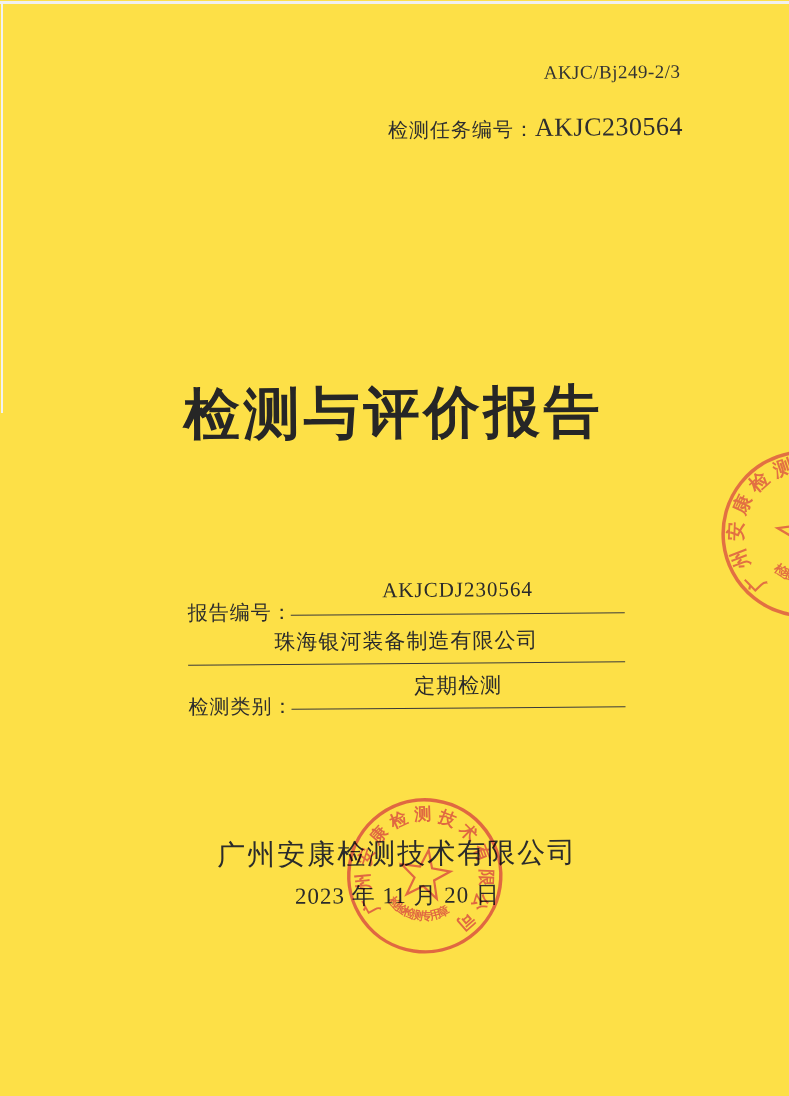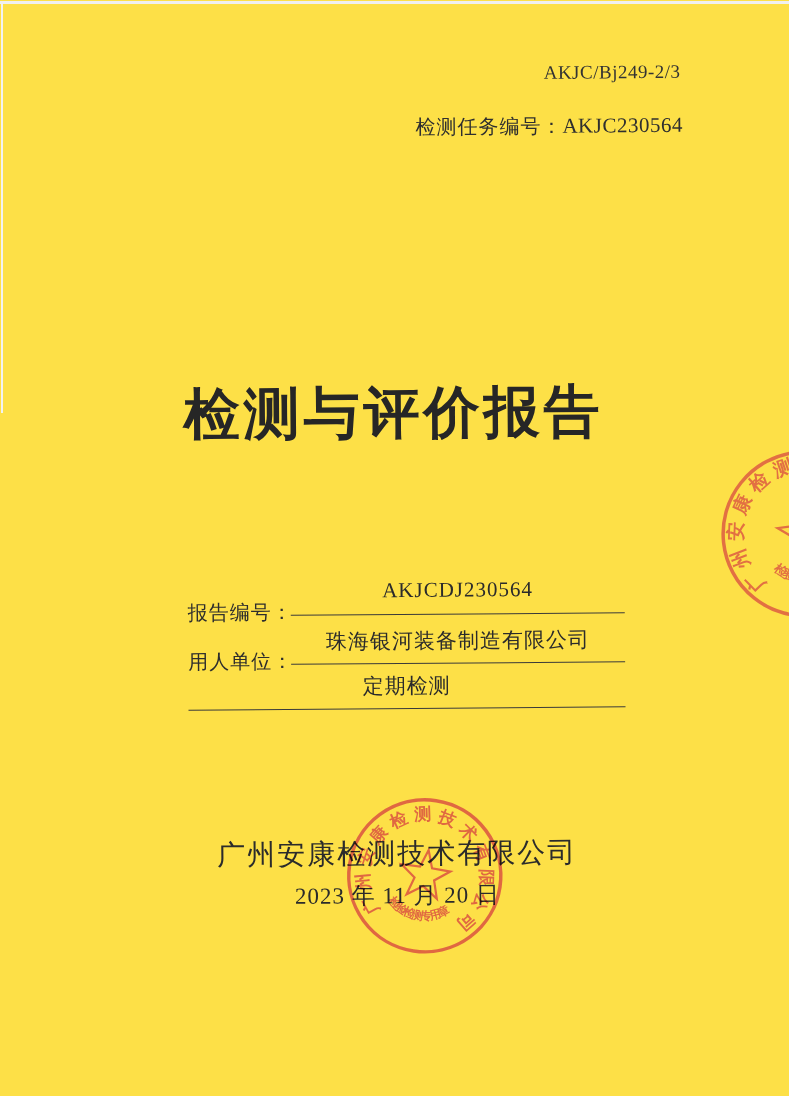--- a/index.html
+++ b/index.html
@@ -24,7 +24,7 @@
     position: absolute; top: 114px; right: 103px;
     font-size: 20px; color: #2f2f2f; letter-spacing: 1px;
   }
-  .task-line .task-num { font-size: 21px; letter-spacing: 0.5px; }
+  .task-line .task-num { font-size: 26px; letter-spacing: 0.5px; }
 
   .title {
     position: absolute; top: 376px; left: 0; width: 100%;

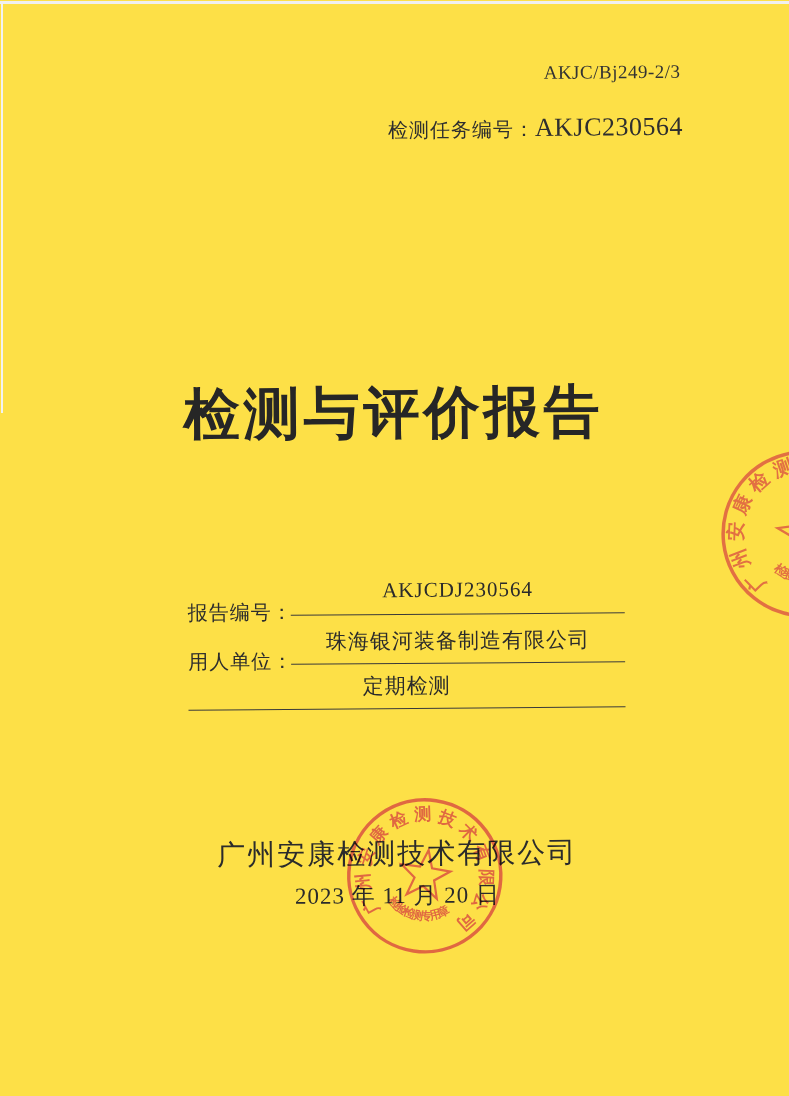--- a/index.html
+++ b/index.html
@@ -94,7 +94,6 @@
     </div>
 
     <div class="field-row row2">
-      <span class="flabel">用人单位：</span>
       <span class="fvalue">珠海银河装备制造有限公司</span>
     </div>
 

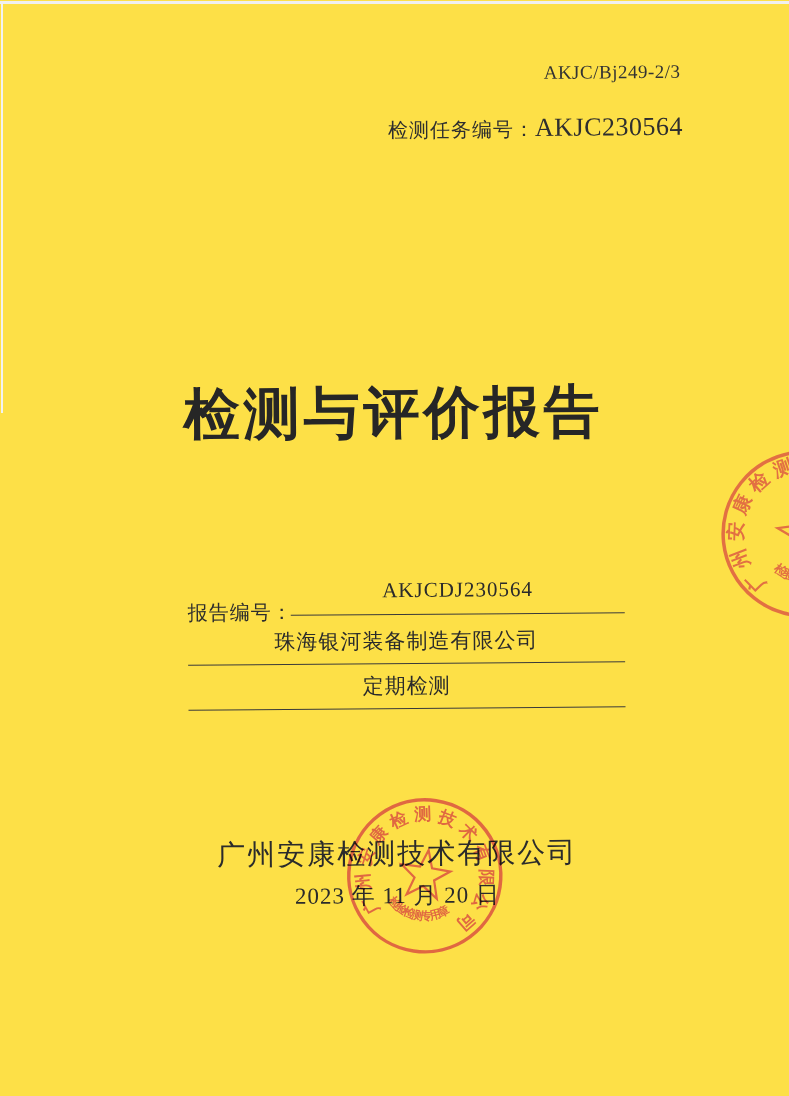--- a/index.html
+++ b/index.html
@@ -98,6 +98,7 @@
     </div>
 
     <div class="field-row row3">
+      <span class="flabel">检测类别：</span>
       <span class="fvalue">定期检测</span>
     </div>
 

